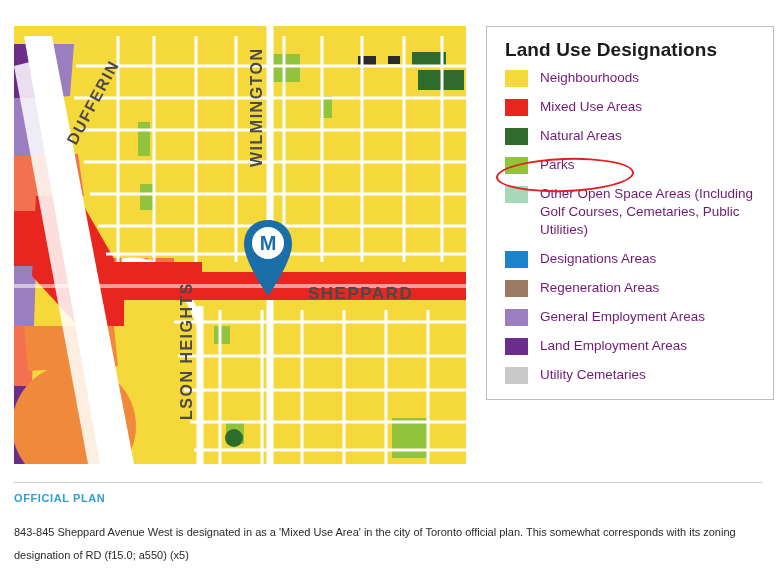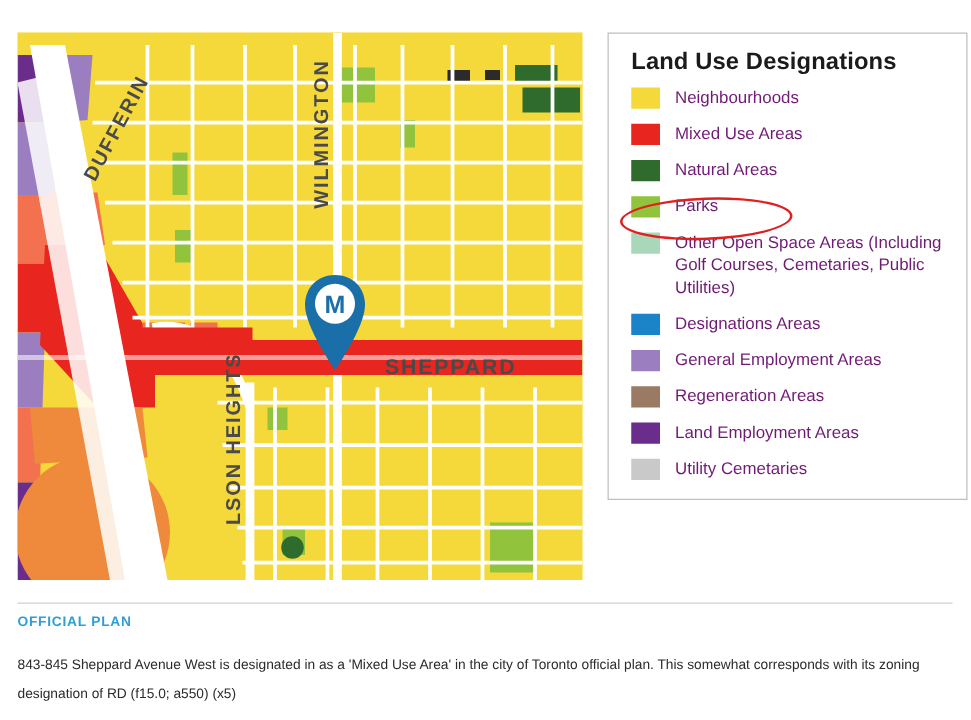--- a/index.html
+++ b/index.html
@@ -272,13 +272,13 @@
     </div>
 
     <div class="legend-row">
+      <div class="legend-swatch" style="background:#9b7a64"></div>
+      <div class="legend-label">Regeneration Areas</div>
+    </div>
+
+    <div class="legend-row">
       <div class="legend-swatch" style="background:#9a7ec0"></div>
       <div class="legend-label">General Employment Areas</div>
-    </div>
-
-    <div class="legend-row">
-      <div class="legend-swatch" style="background:#9b7a64"></div>
-      <div class="legend-label">Regeneration Areas</div>
     </div>
 
     <div class="legend-row">

